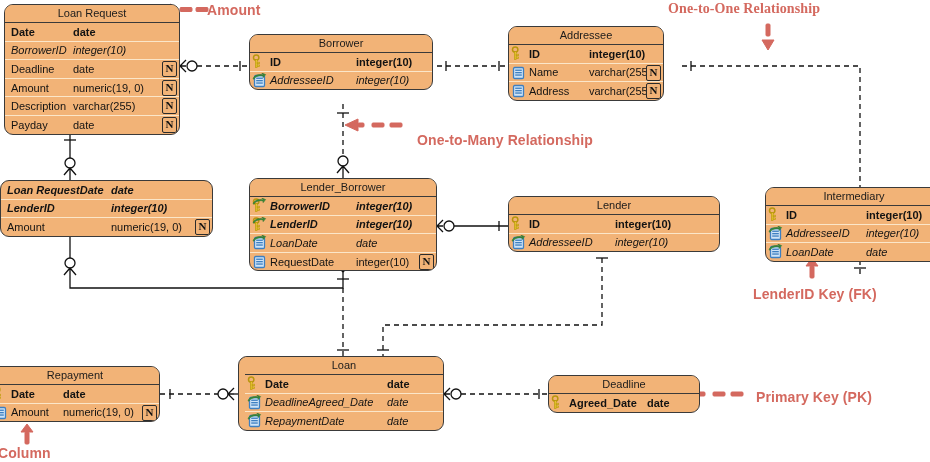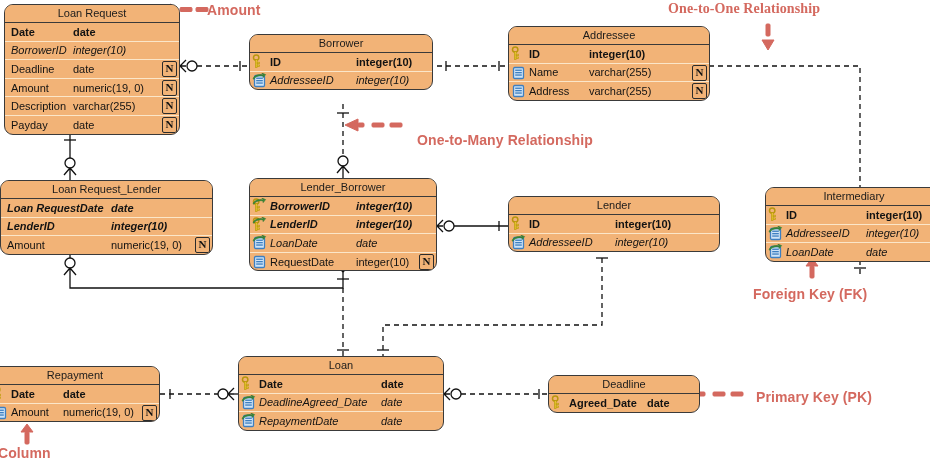--- a/index.html
+++ b/index.html
@@ -276,7 +276,7 @@
           </div>
         </div>
       </div>
-      <div class="entity" style="left: 508px; top: 26px; width: 202px;">
+      <div class="entity" style="left: 508px; top: 26px; width: 156px;">
         <div class="ent-title">Addressee</div>
         <div class="rows">
           <div class="row">

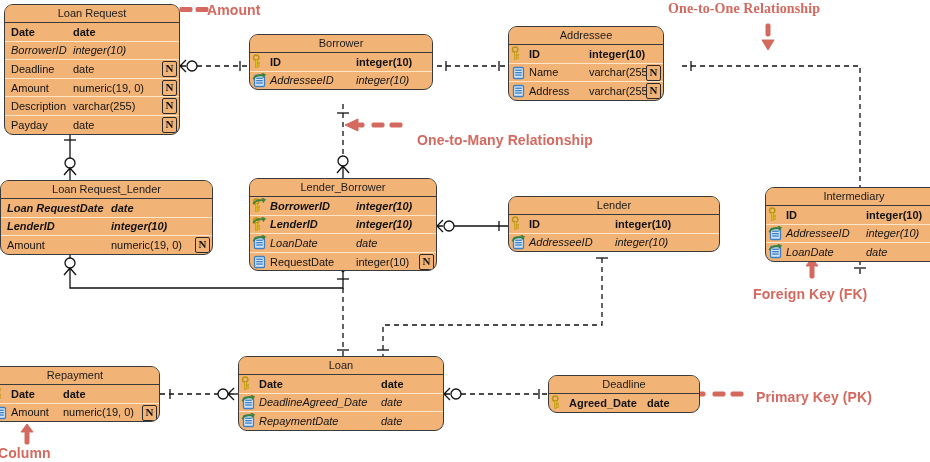--- a/index.html
+++ b/index.html
@@ -327,7 +327,6 @@
         </div>
       </div>
       <div class="entity" style="left: 0px; top: 180px; width: 213px;">
-        <div class="ent-title">Loan Request_Lender</div>
         <div class="rows">
           <div class="row">
             <span class="noic"></span>

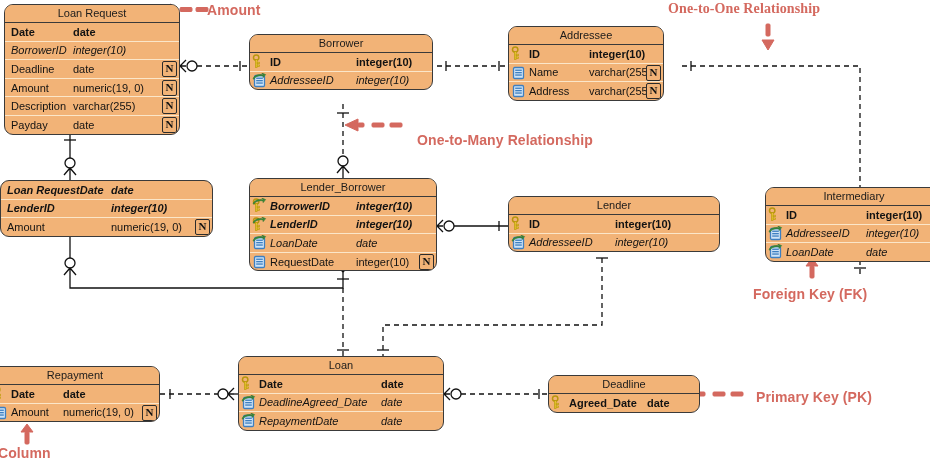--- a/index.html
+++ b/index.html
@@ -625,7 +625,7 @@
       <div class="anno anno-big" style="left: 207px; top: 2px;">Amount</div>
       <div class="anno anno-big" style="left: 668px; top: 1px; font-family: Liberation Serif, serif;">One-to-One Relationship</div>
       <div class="anno anno-big" style="left: 417px; top: 132px;">One-to-Many Relationship</div>
-      <div class="anno anno-big" style="left: 753px; top: 286px;">Foreign Key (FK)</div>
+      <div class="anno anno-big" style="left: 753px; top: 286px;">LenderID Key (FK)</div>
       <div class="anno anno-big" style="left: 756px; top: 389px;">Primary Key (PK)</div>
       <div class="anno anno-big" style="left: -2px; top: 445px;">Column</div>
     </div>

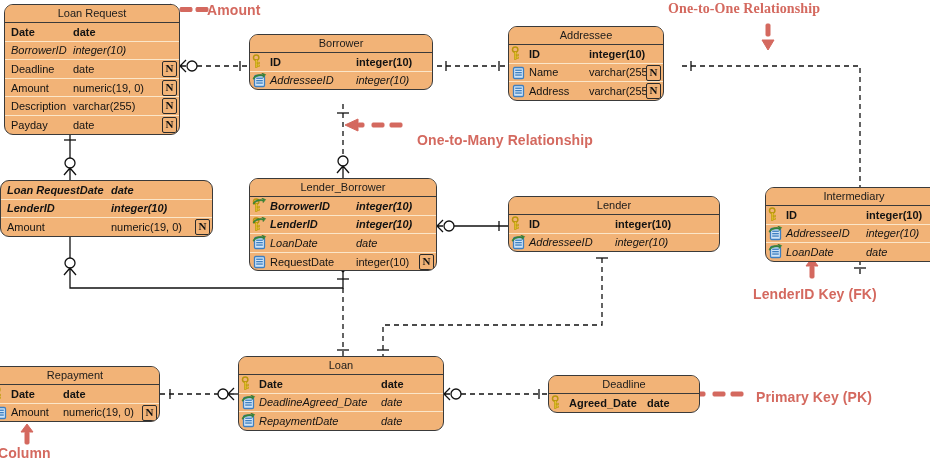--- a/index.html
+++ b/index.html
@@ -545,7 +545,7 @@
           </div>
         </div>
       </div>
-      <div class="entity" style="left: 238px; top: 356px; width: 206px;">
+      <div class="entity" style="left: 238px; top: 356px; width: 206px; padding-left: 6px;">
         <div class="ent-title">Loan</div>
         <div class="rows">
           <div class="row">

